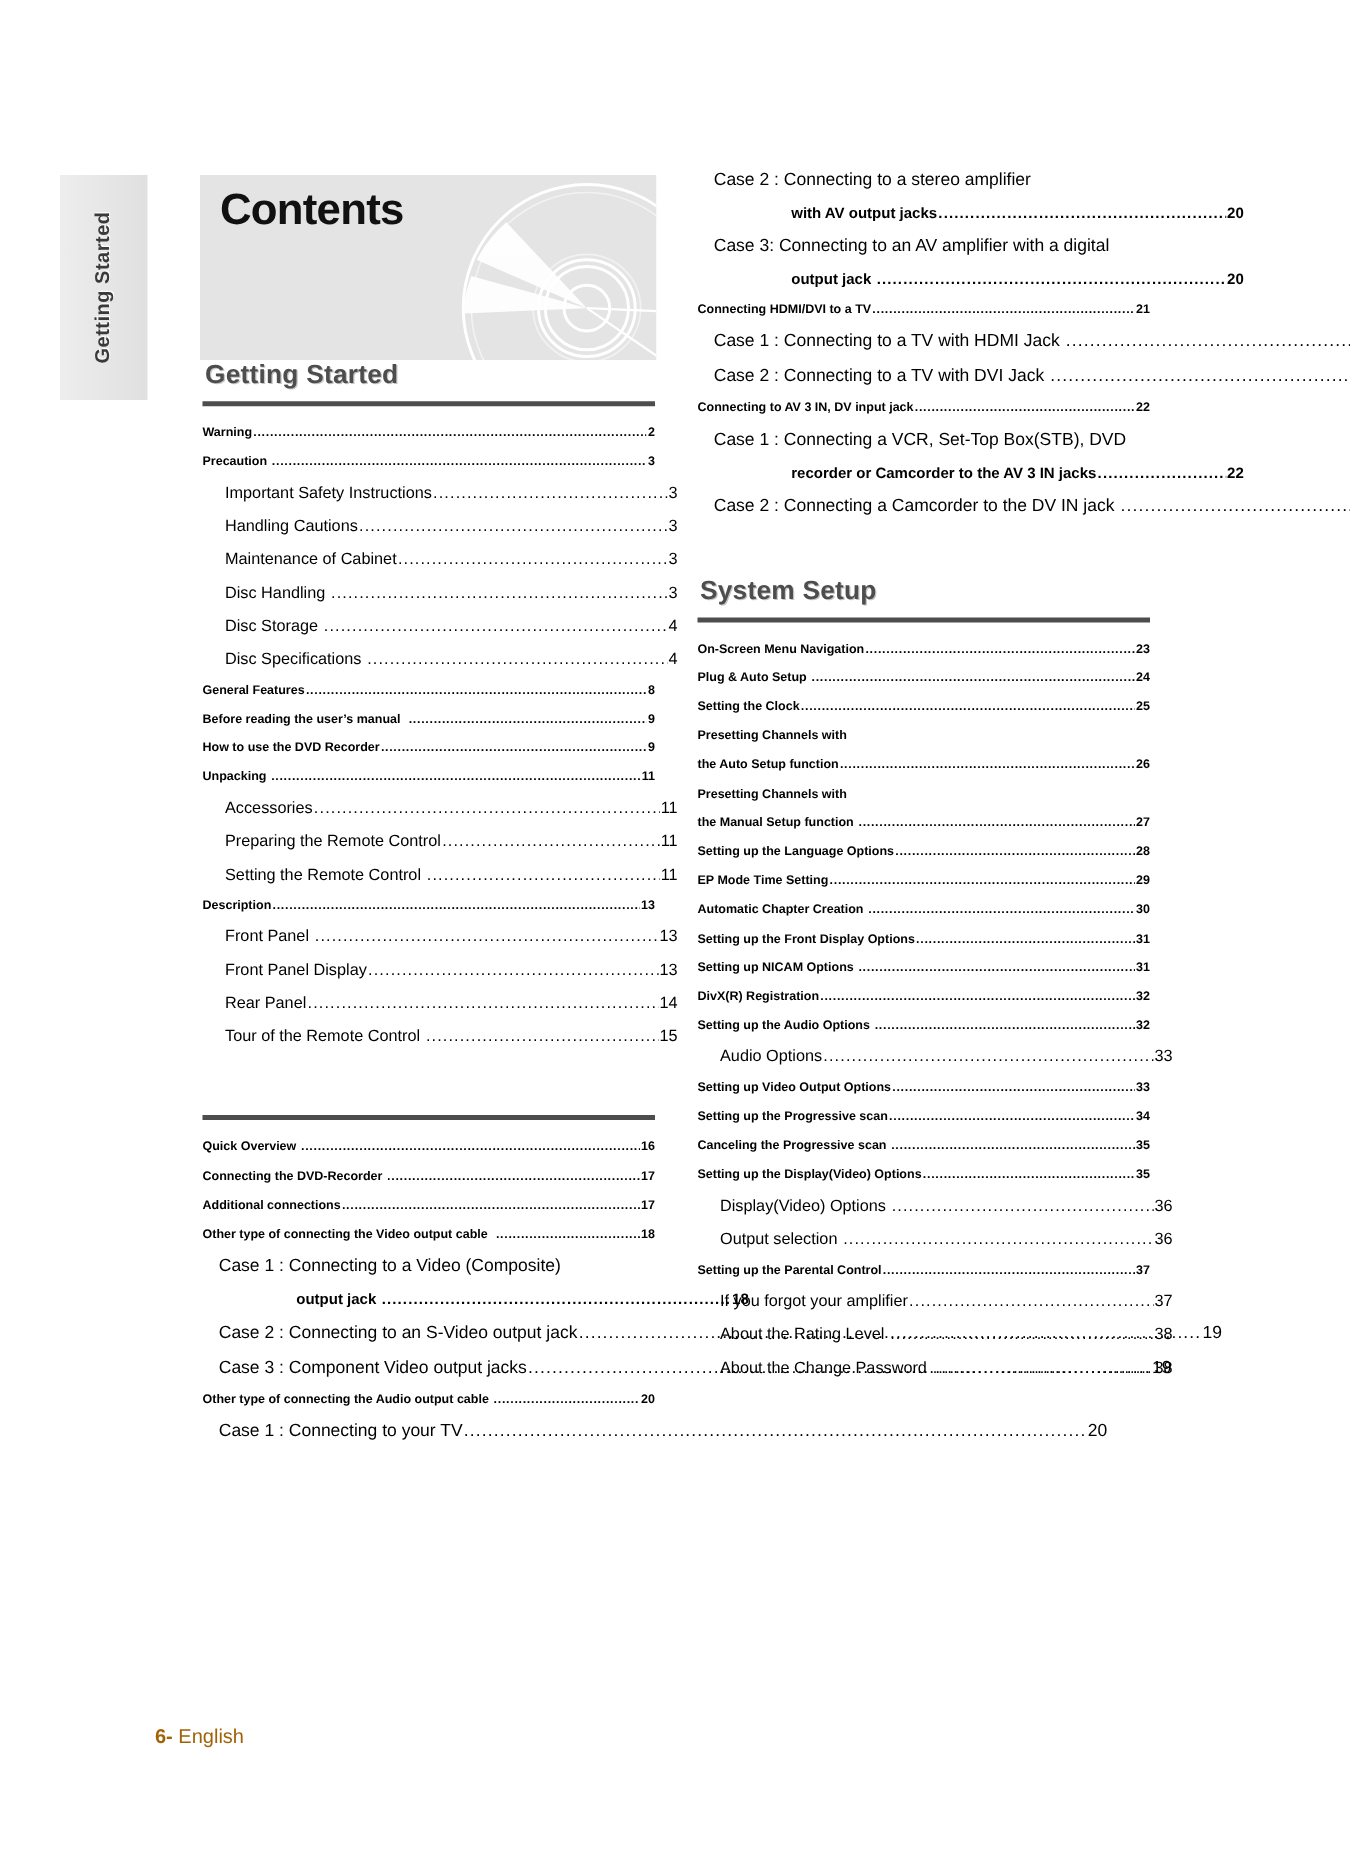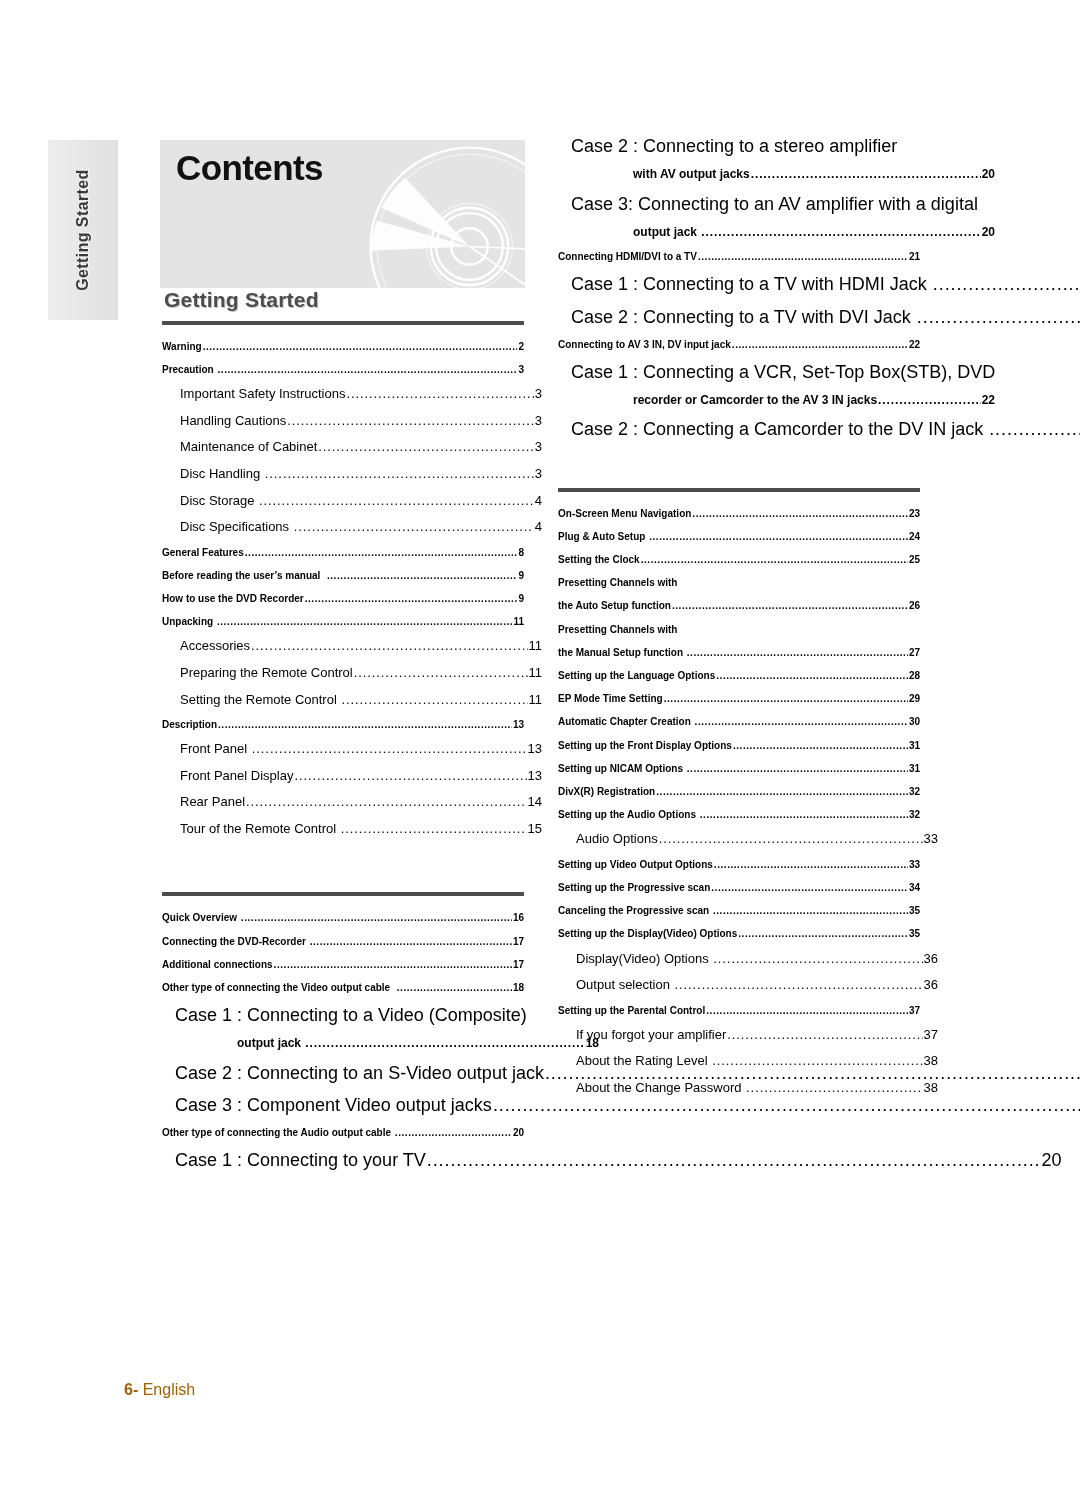--- a/index.html
+++ b/index.html
@@ -133,7 +133,7 @@
 
   
   .case {
-    font-size: 18px;
+    font-size: 14px;
     font-weight: normal;
     padding-left: 13px;
     margin-bottom: 12px;

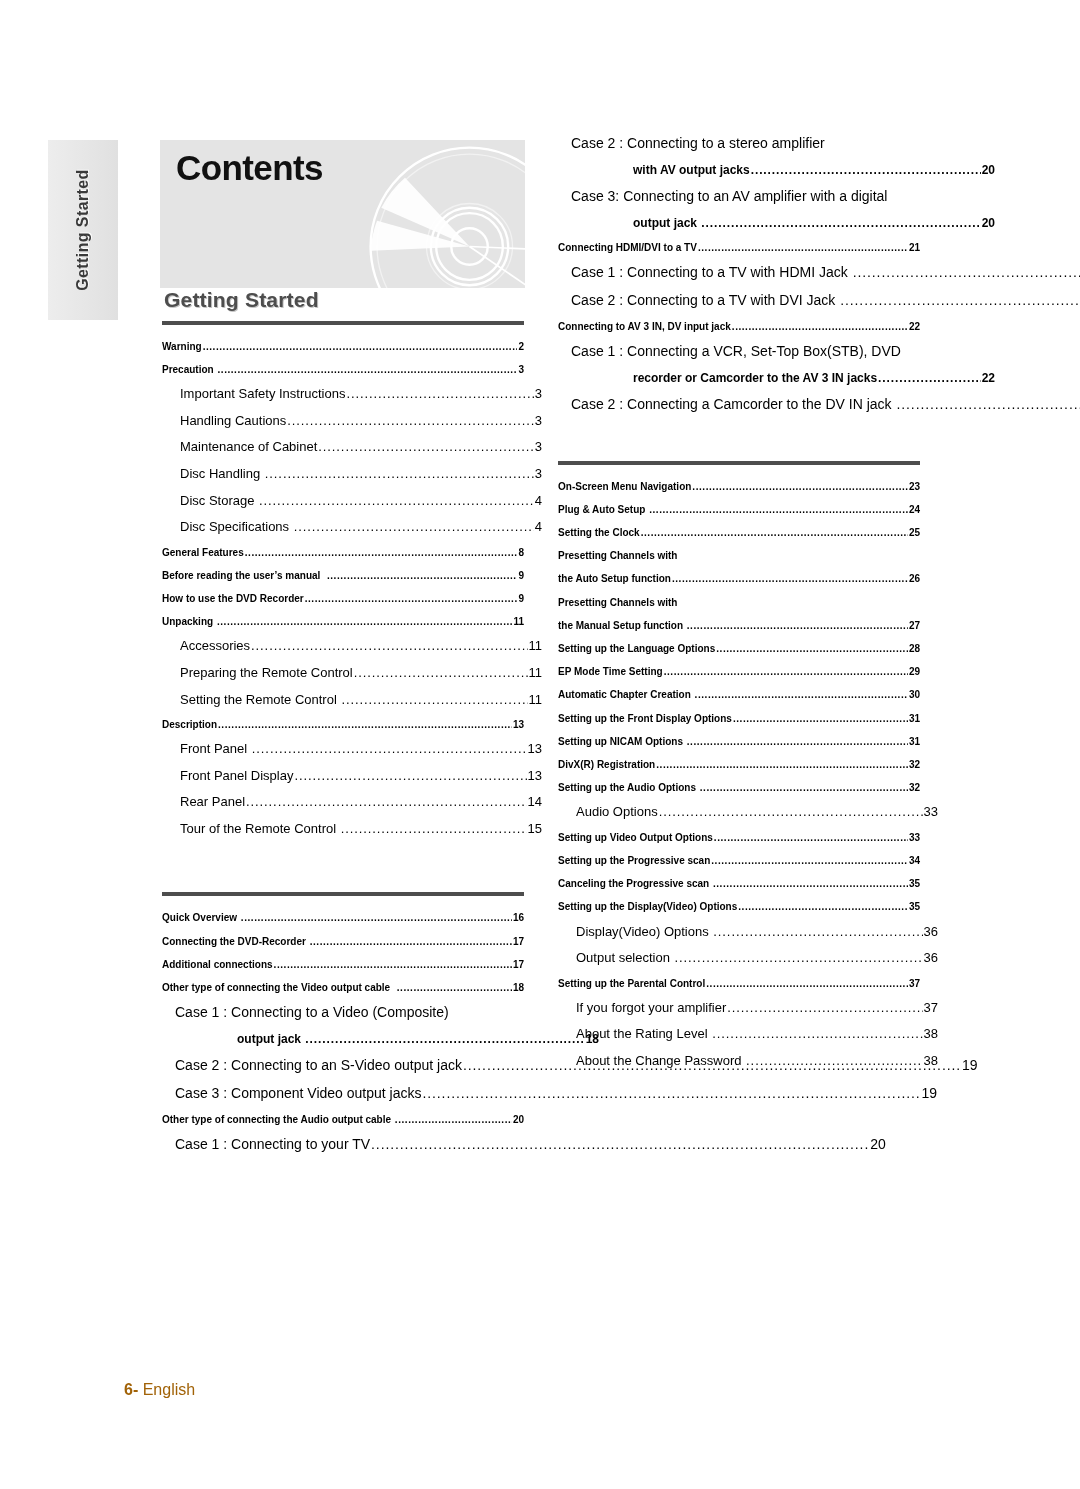--- a/index.html
+++ b/index.html
@@ -366,6 +366,7 @@
     </div>
     <div class="entry case tight"><span class="txt">Case 2 : Connecting a Camcorder to the DV IN jack </span><span class="lead"></span></div>
     <div class="sec-spacer-md"></div>
+    <div class="sec-head">System Setup</div>
     <div class="sec-rule"></div>
     <div class="entry lvl1">
       <span class="txt">On-Screen Menu Navigation</span>

